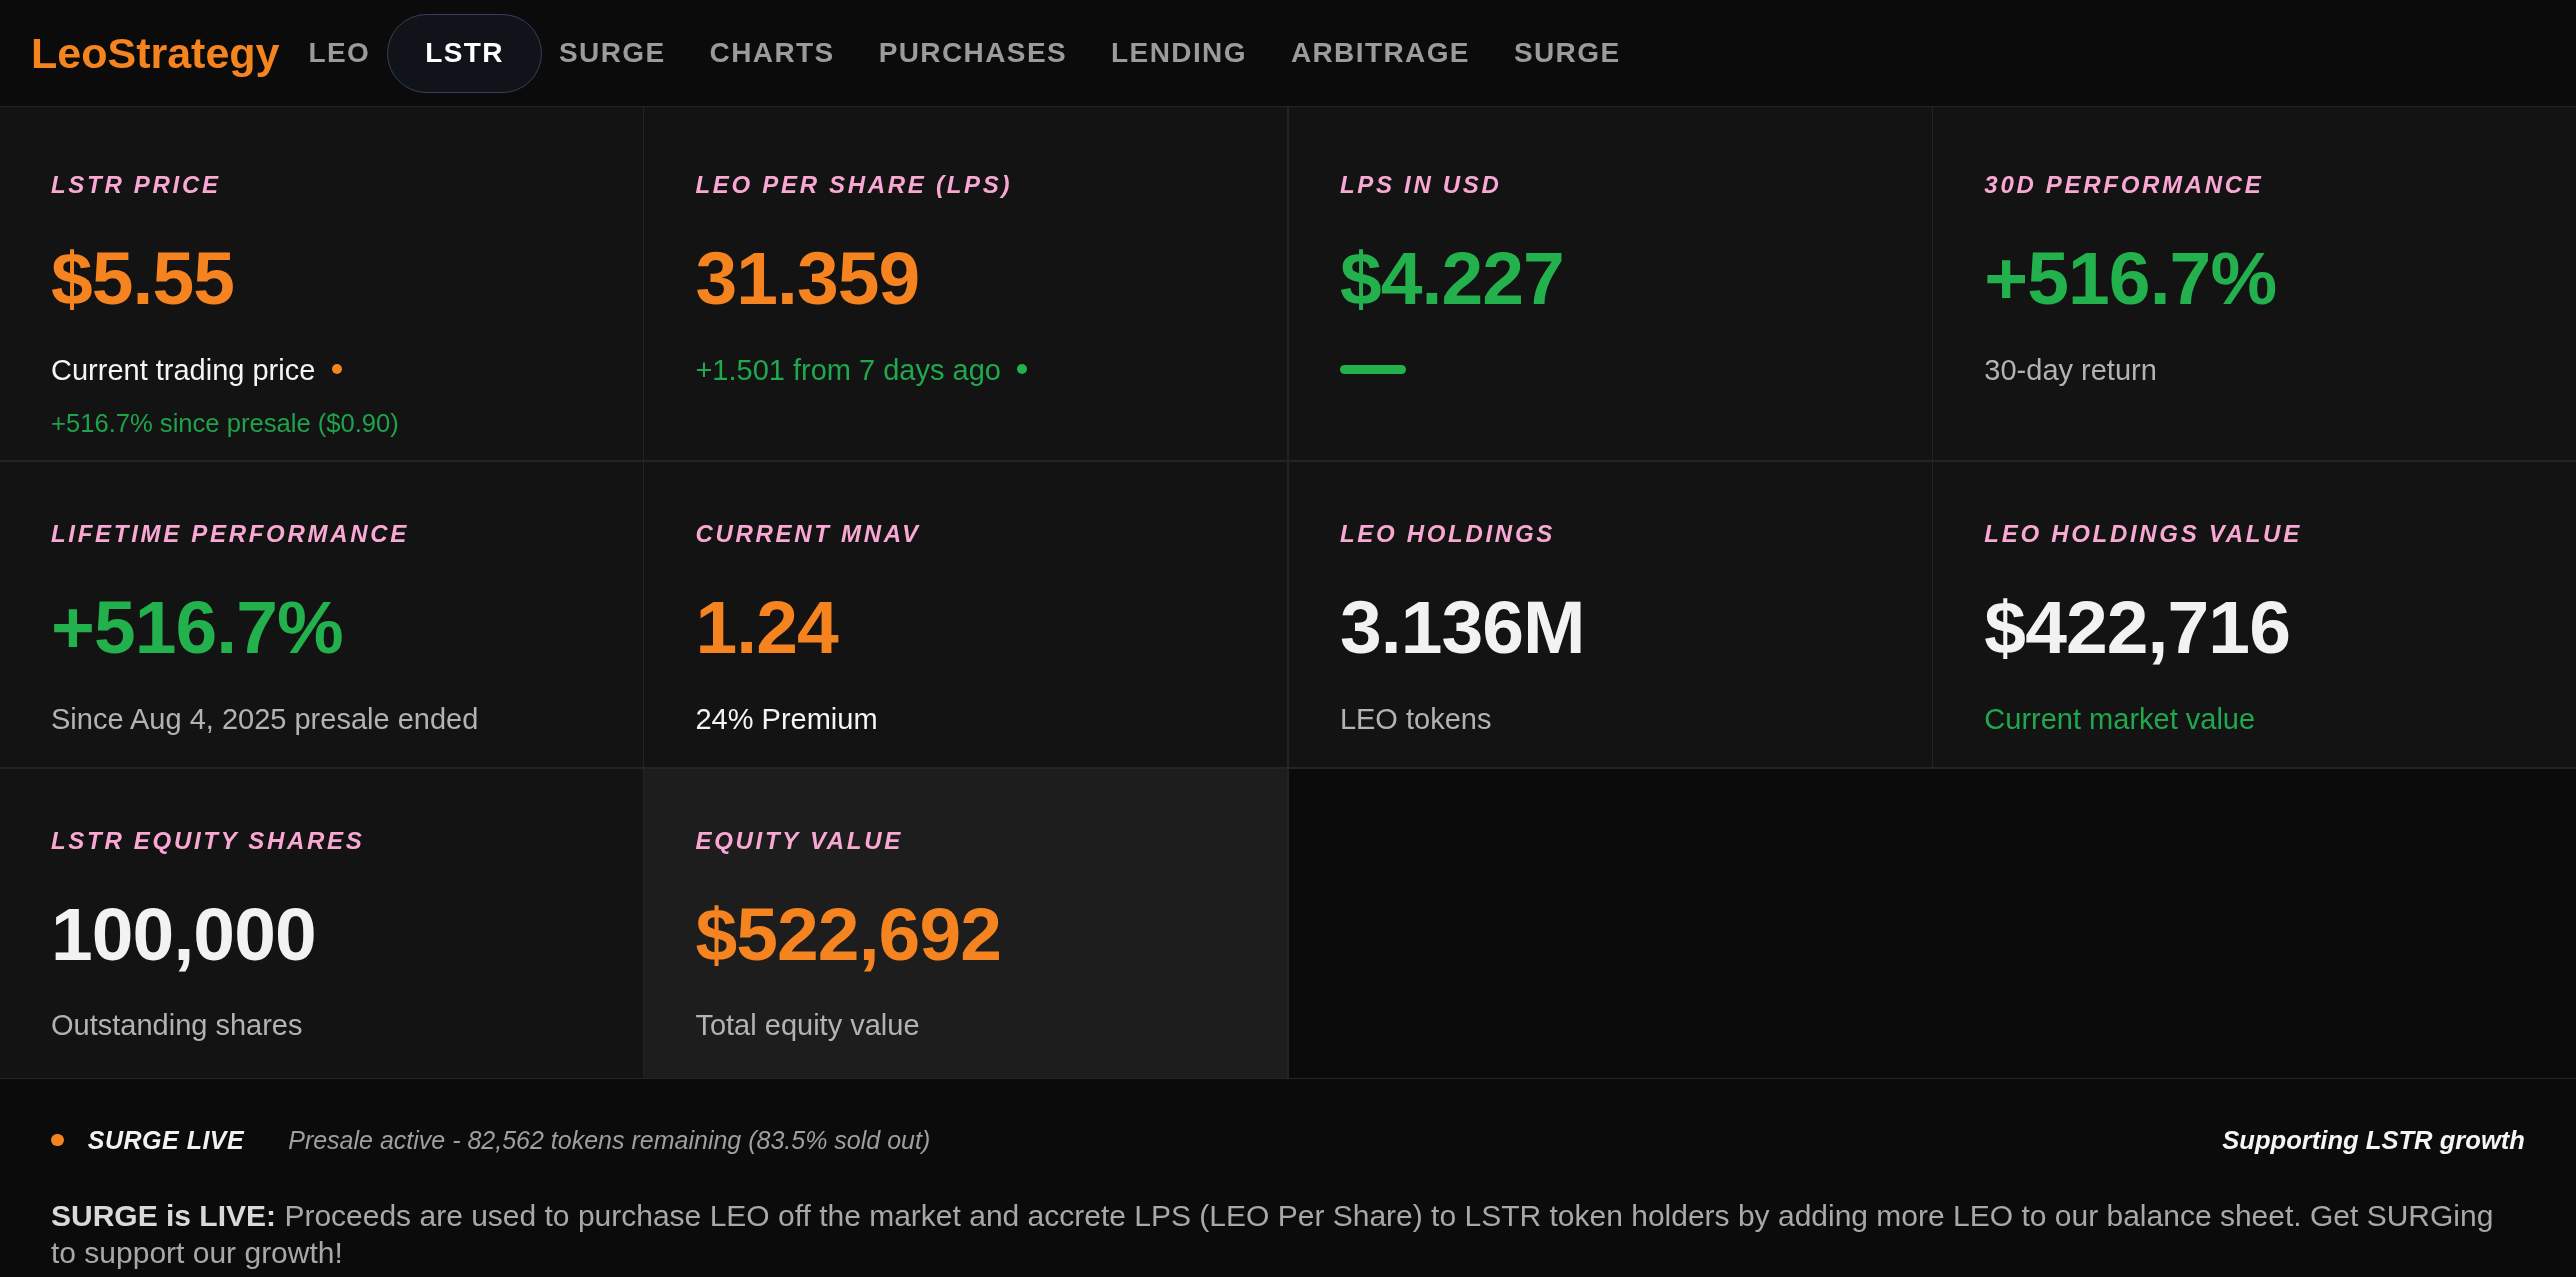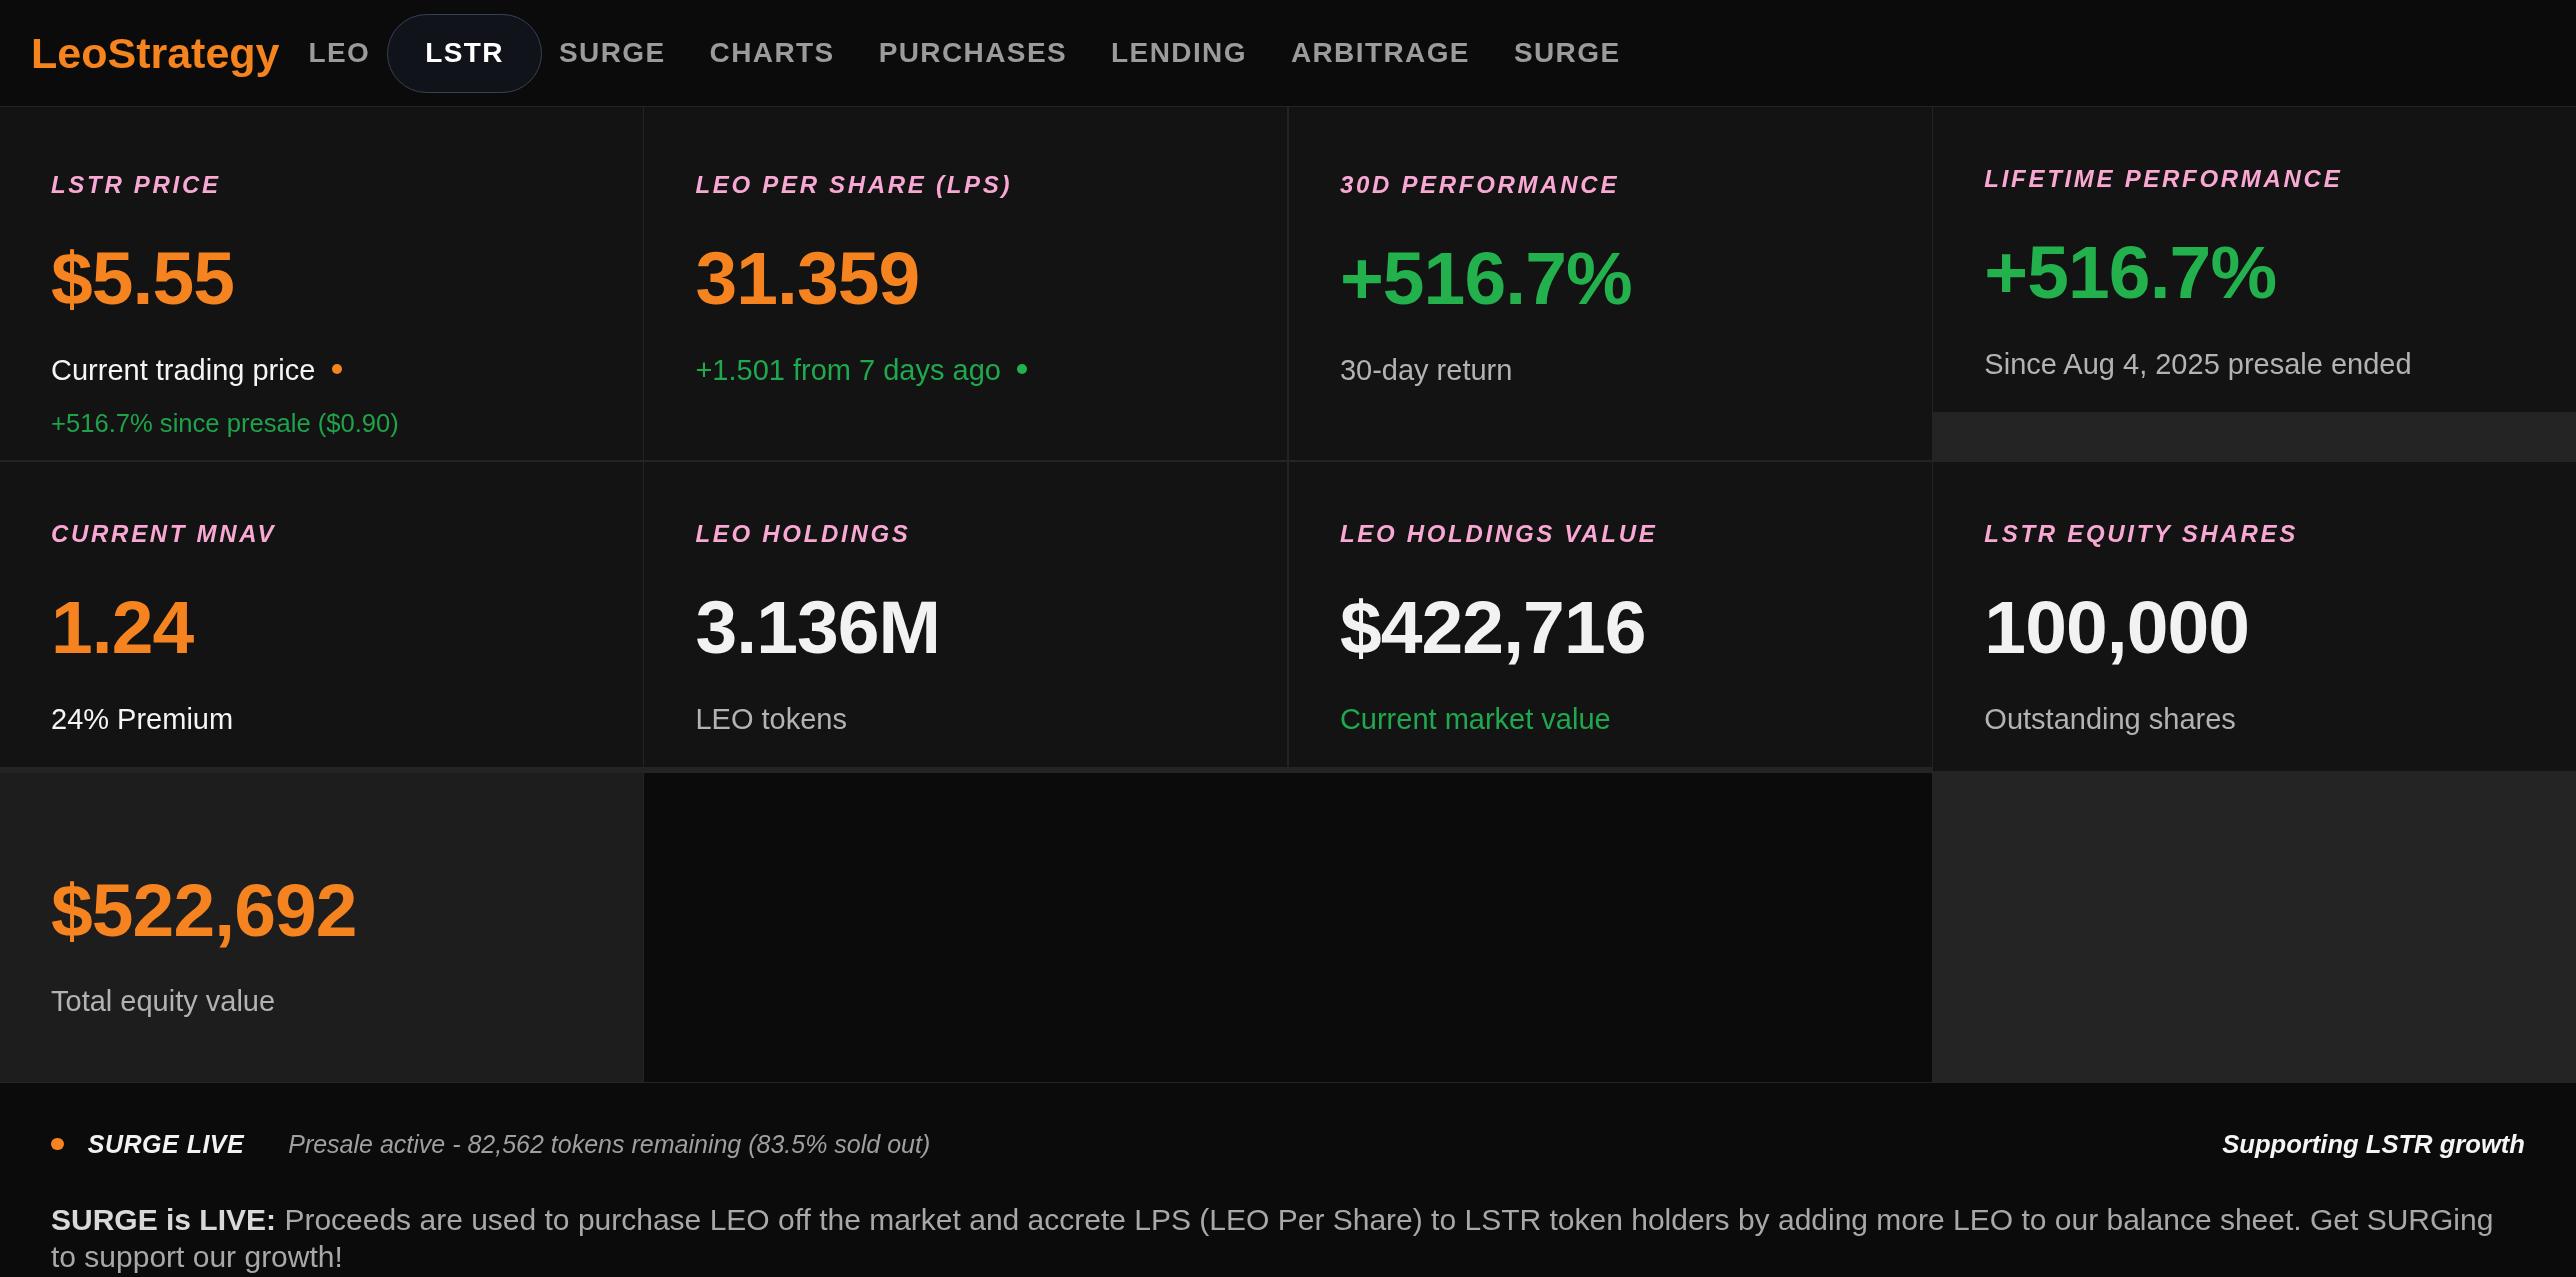--- a/index.html
+++ b/index.html
@@ -107,6 +107,11 @@
       </div>
     </section>
 
+    <section class="card r1">
+      <div class="card-label">LPS IN USD</div>
+      <div class="card-value green">$4.227</div>
+      <div class="bar"></div>
+    </section>
 
     <section class="card r1">
       <div class="card-label">30D PERFORMANCE</div>

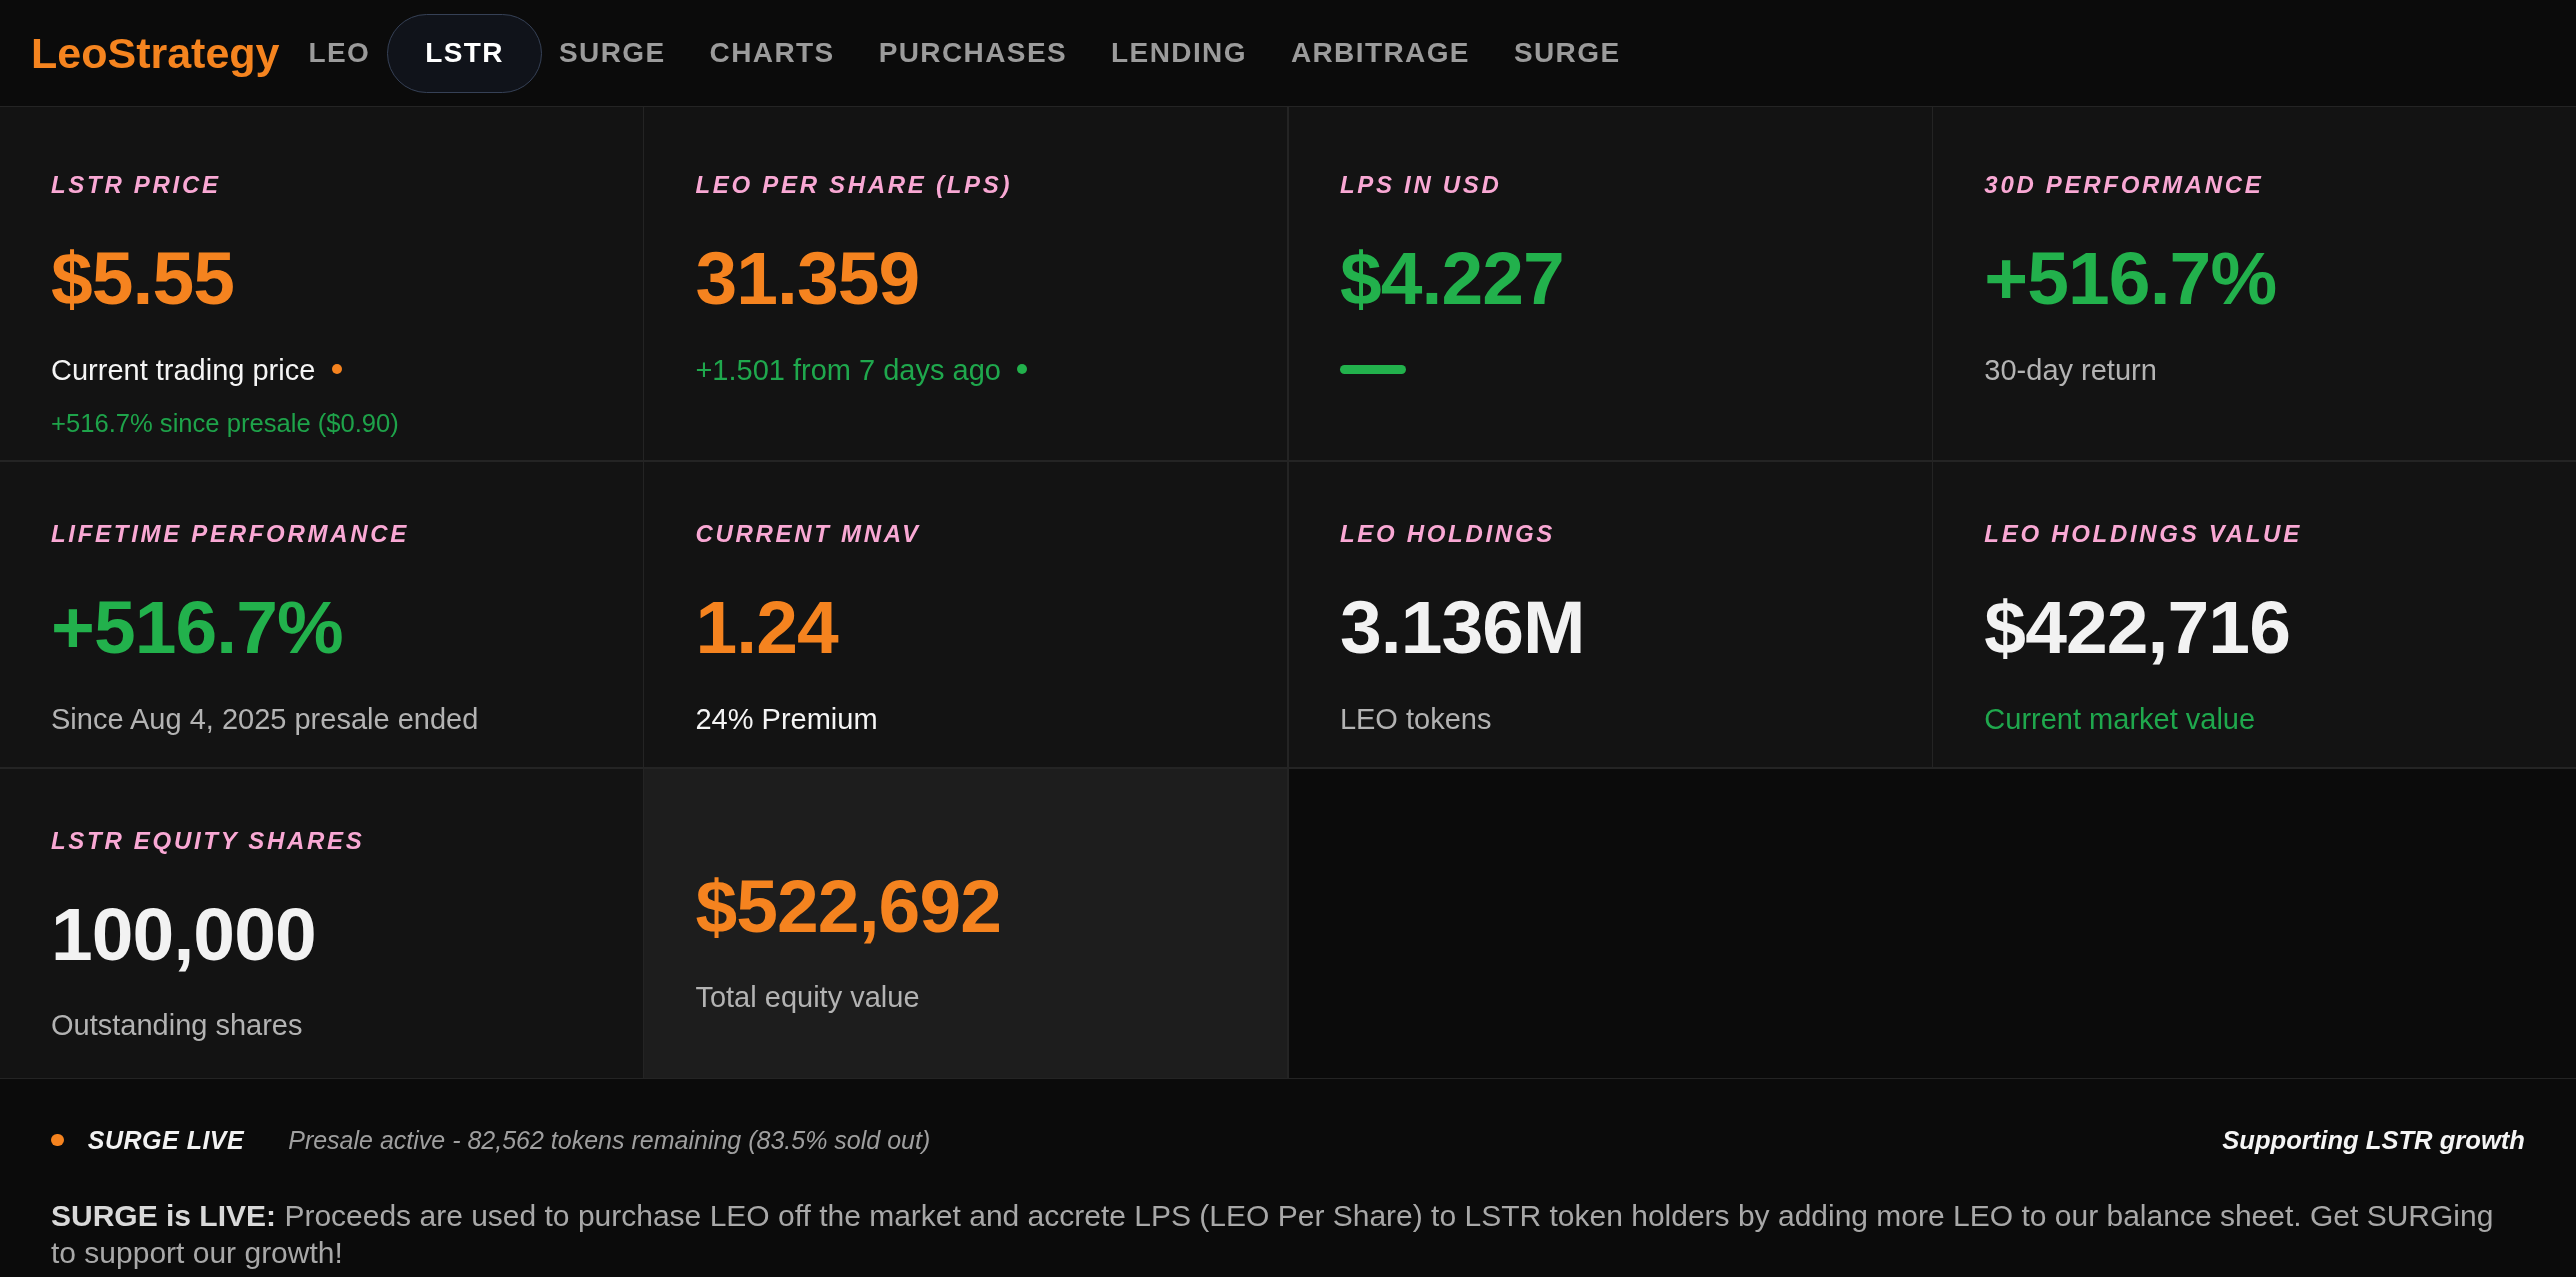--- a/index.html
+++ b/index.html
@@ -150,6 +150,7 @@
     </section>
 
     <section class="card r3 highlight">
+      <div class="card-label">EQUITY VALUE</div>
       <div class="card-value orange">$522,692</div>
       <div class="card-sub">Total equity value</div>
     </section>

